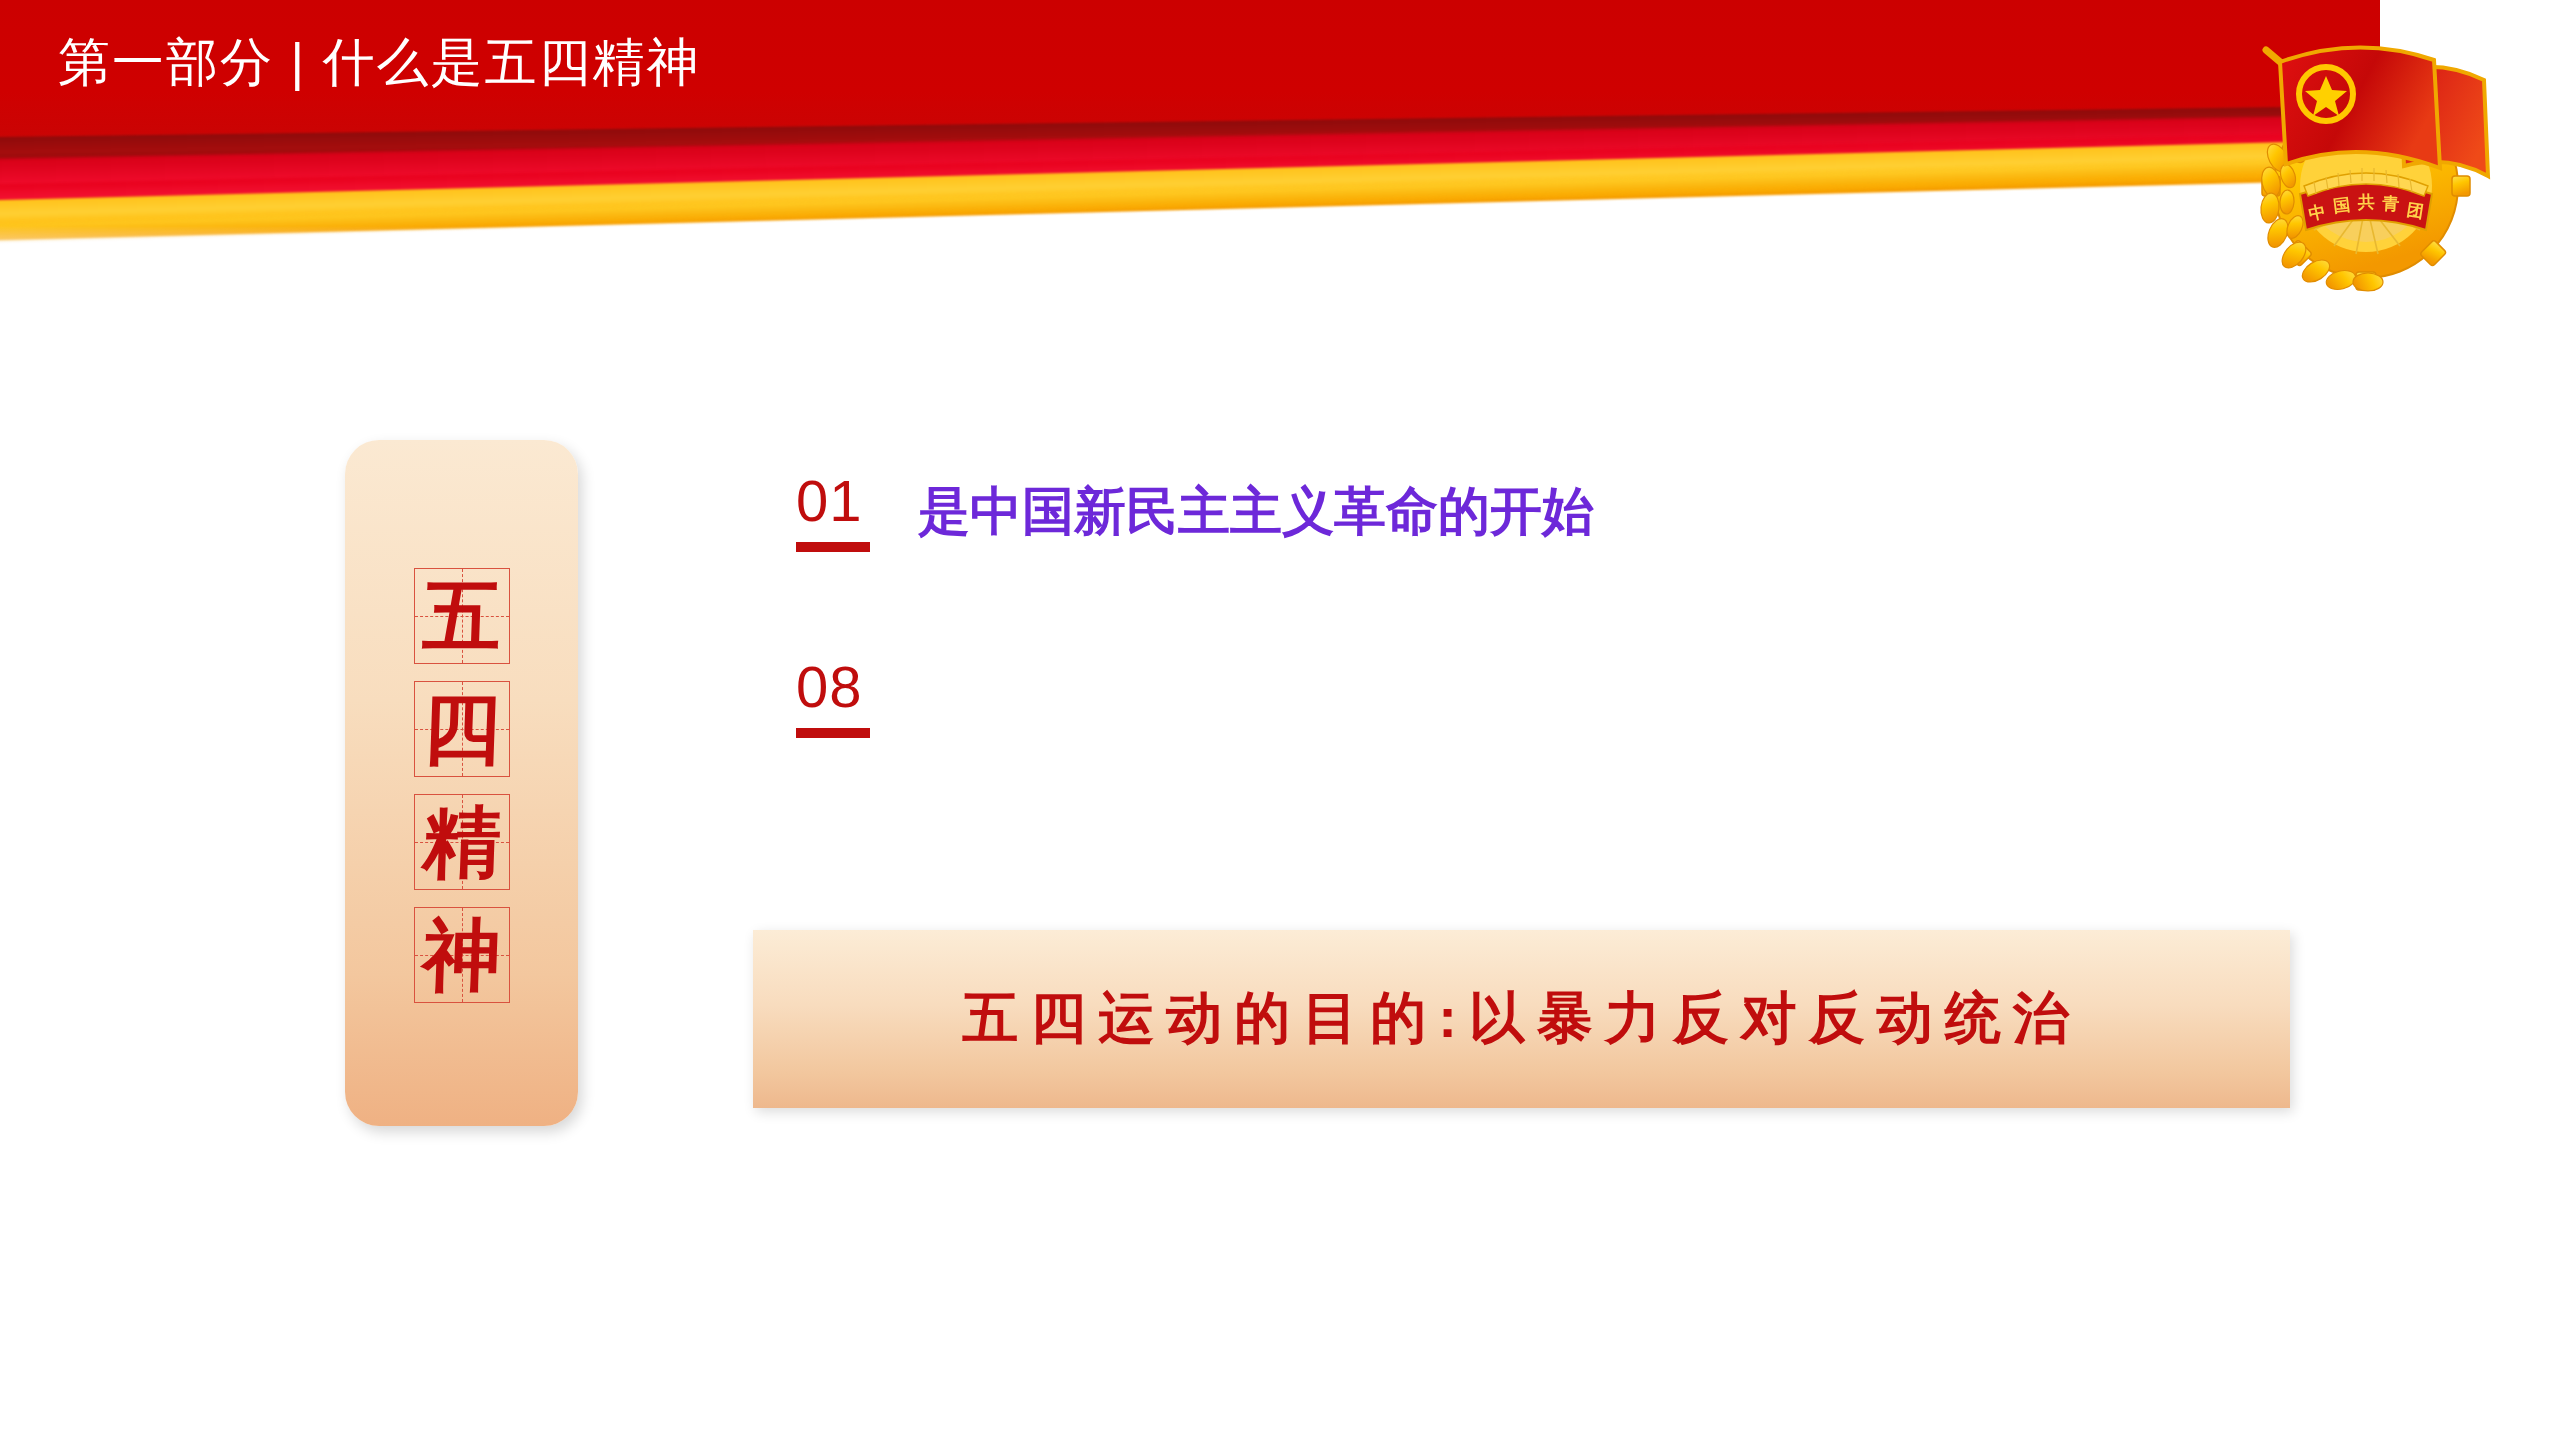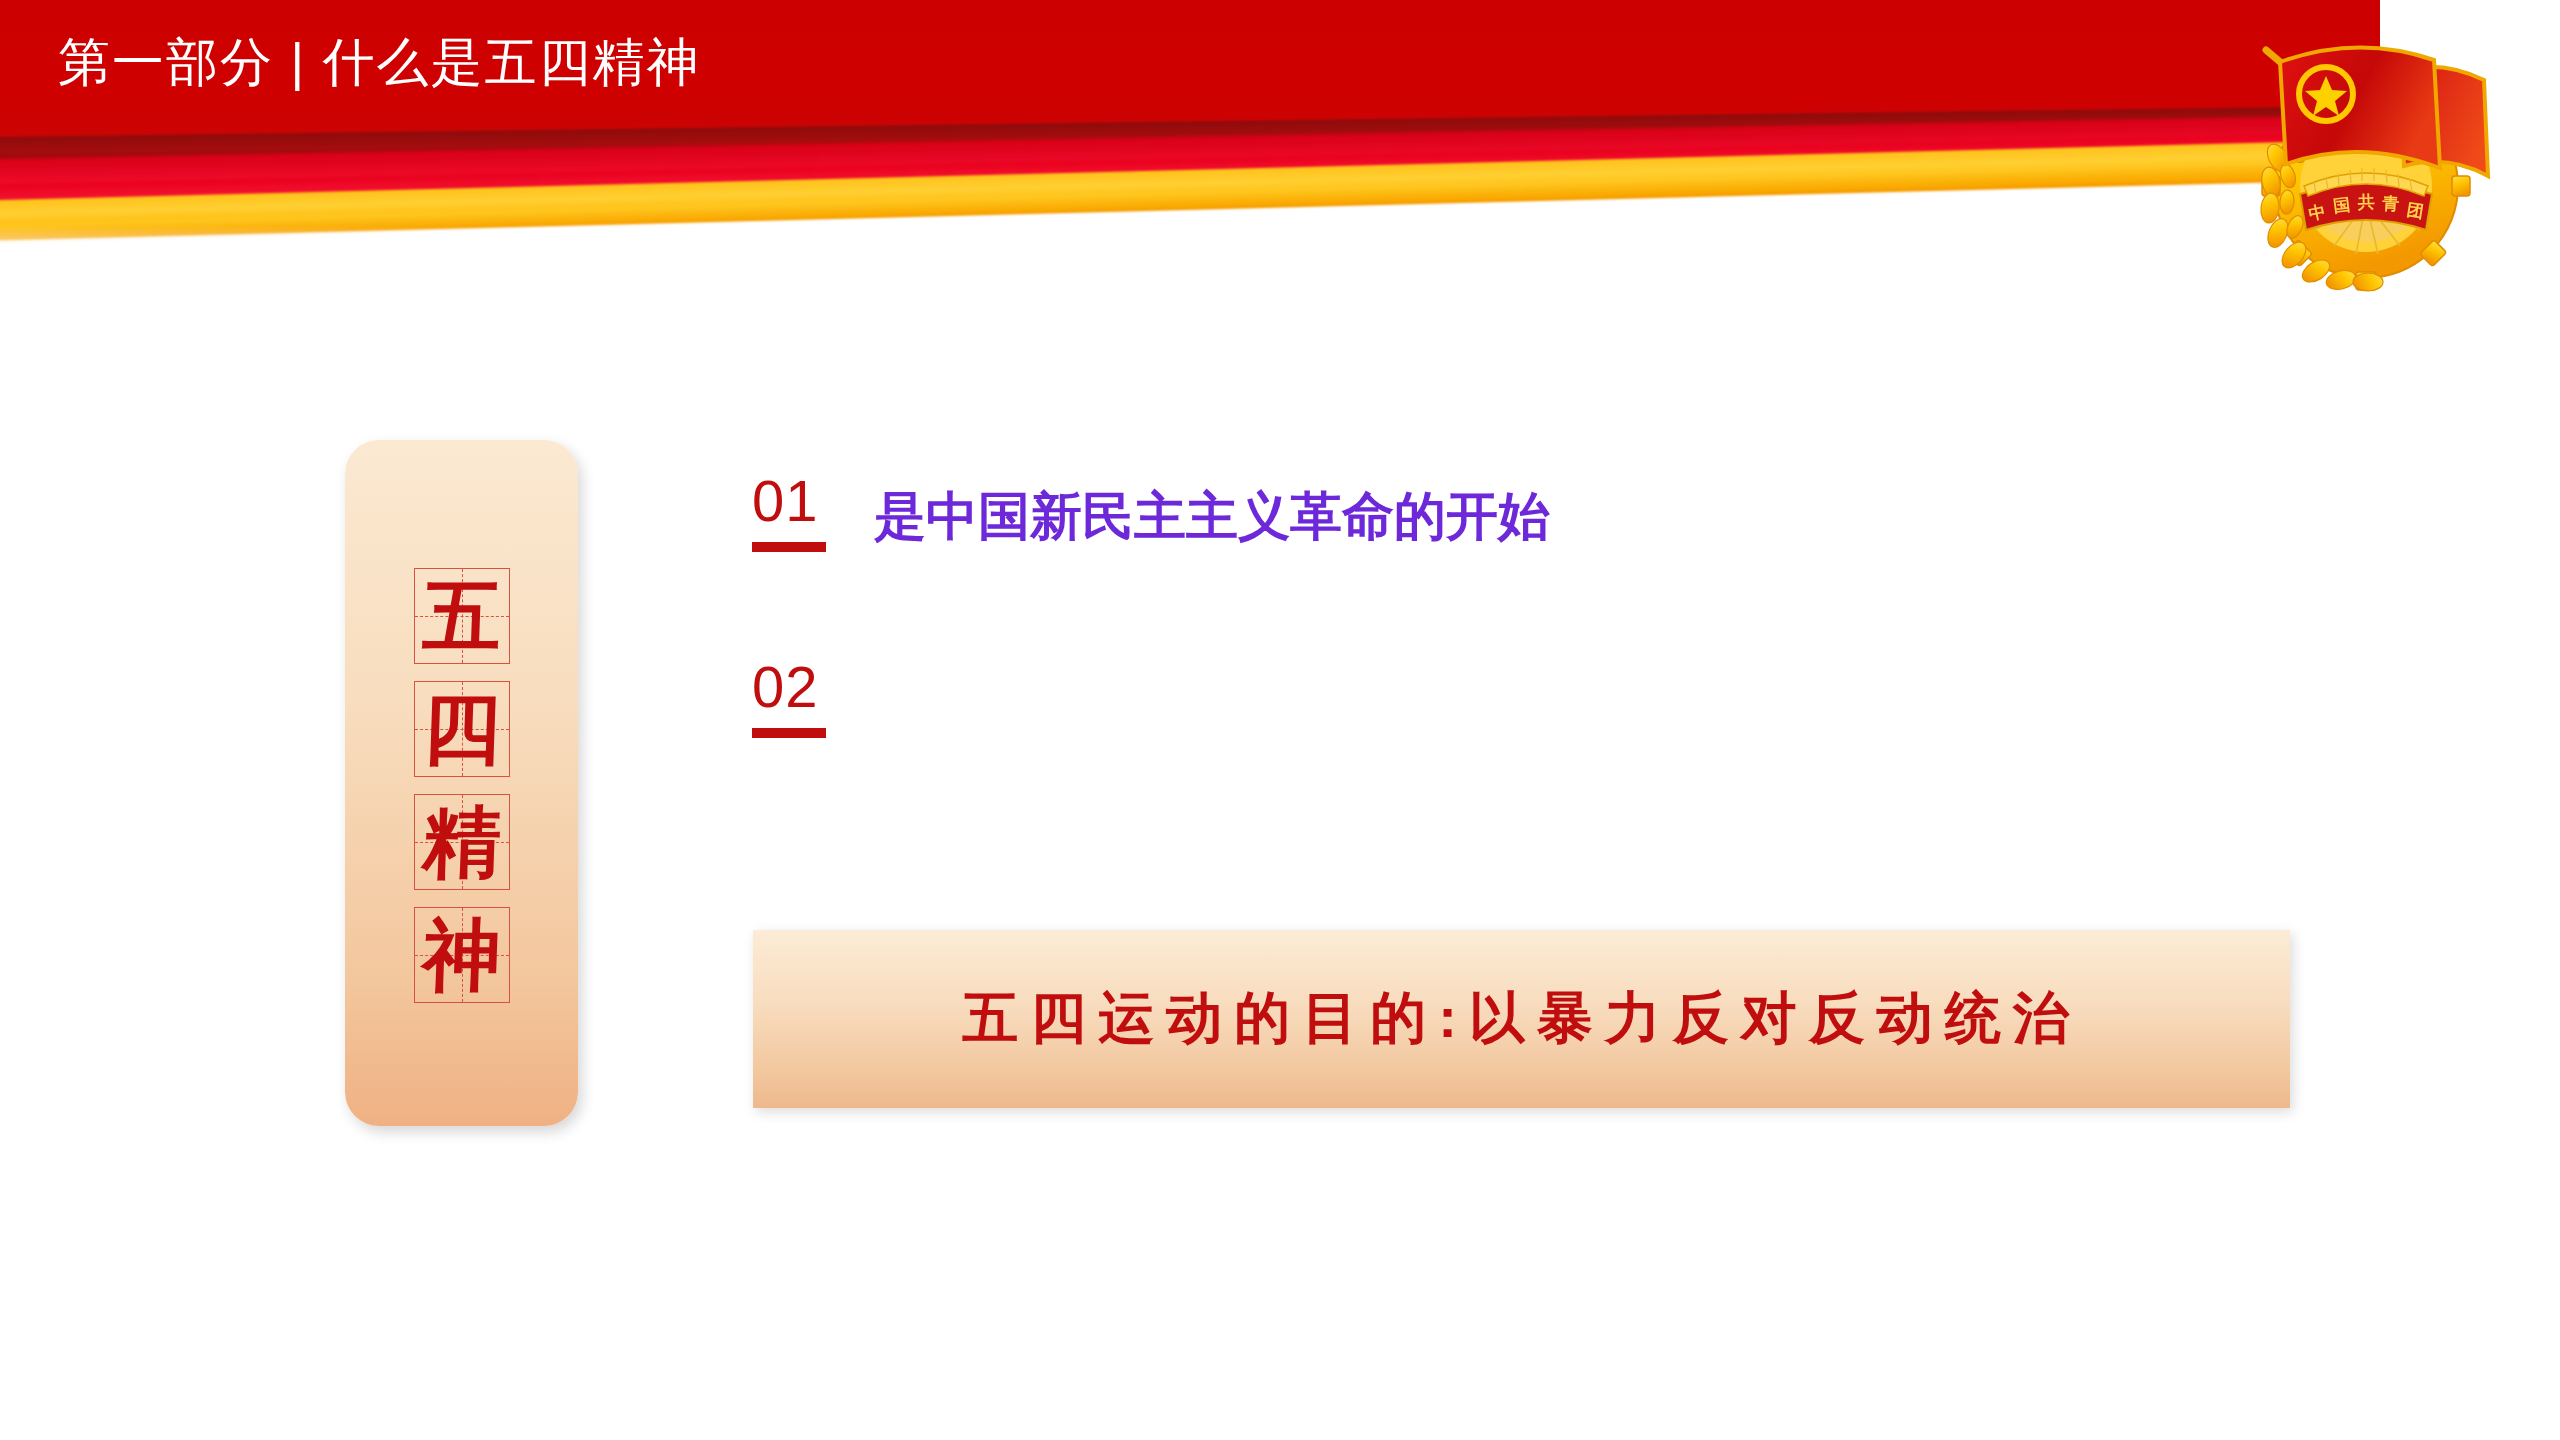--- a/index.html
+++ b/index.html
@@ -166,8 +166,9 @@
   }
   .item-row {
     display: flex;
-    align-items: center;
+    align-items: flex-start;
     margin-bottom: 104px;
+    margin-left: 44px;
   }
   .item-num-wrap {
     position: relative;

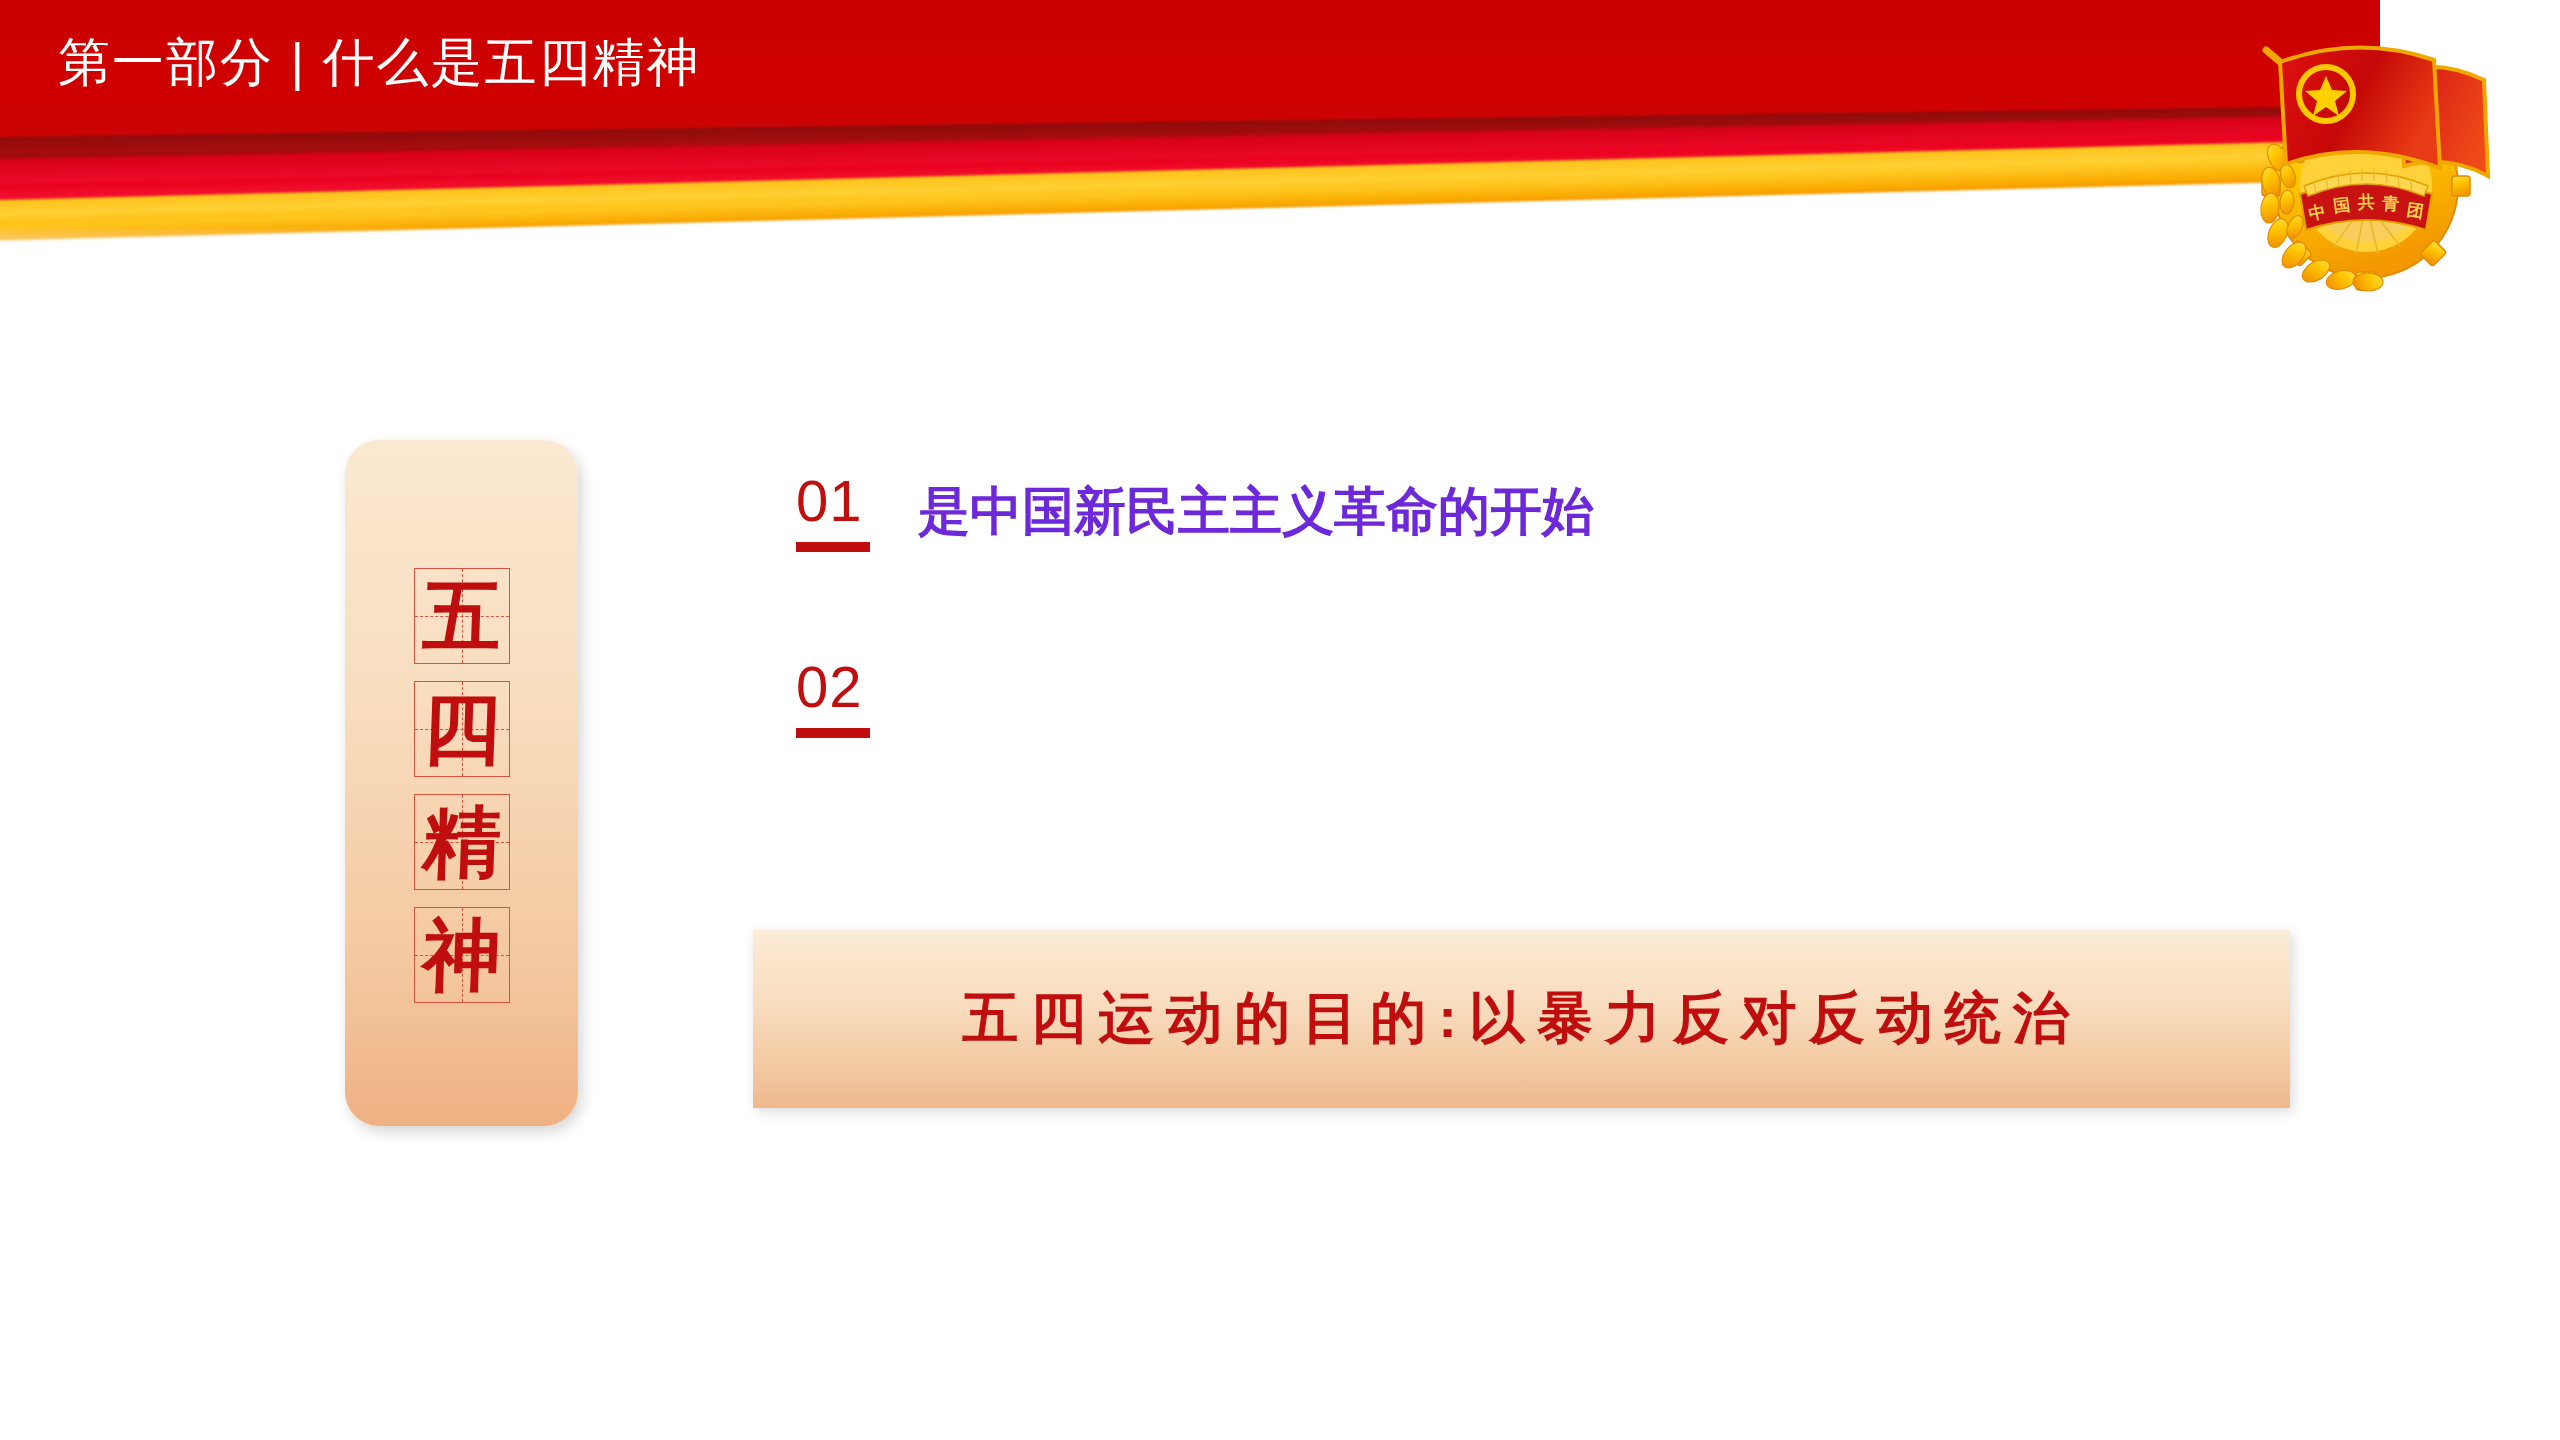--- a/index.html
+++ b/index.html
@@ -363,7 +363,7 @@
 
   <div class="item-row">
     <div class="item-num-wrap">
-      <div class="item-num">02</div>
+      <div class="item-num">08</div>
       <div class="item-num-bar"></div>
     </div>
   </div>

